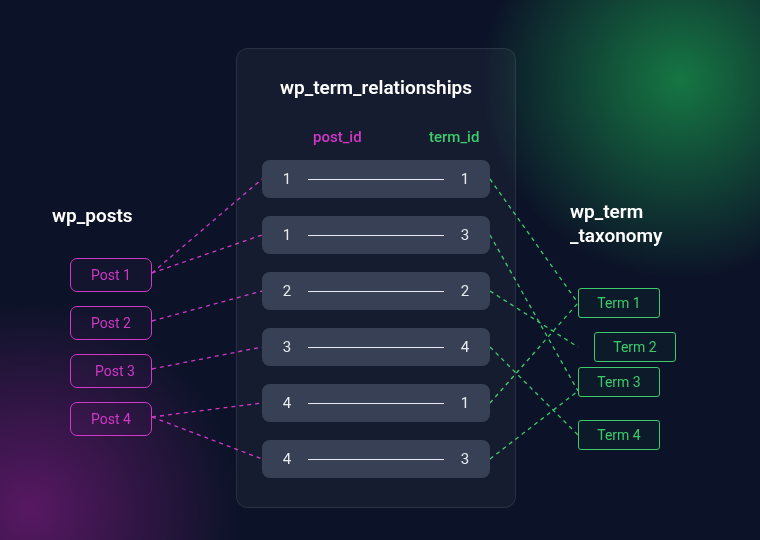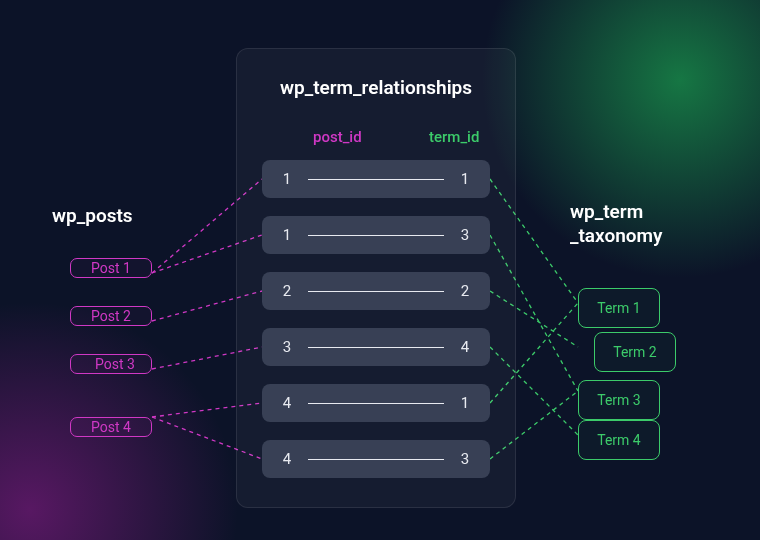--- a/index.html
+++ b/index.html
@@ -44,7 +44,7 @@
   }
   .post-box {
     position: absolute;
-    width: 82px; height: 20px;
+    width: 82px; height: 34px;
     border: 1px solid #d038c5;
     border-radius: 7px;
     color: #d038c5;

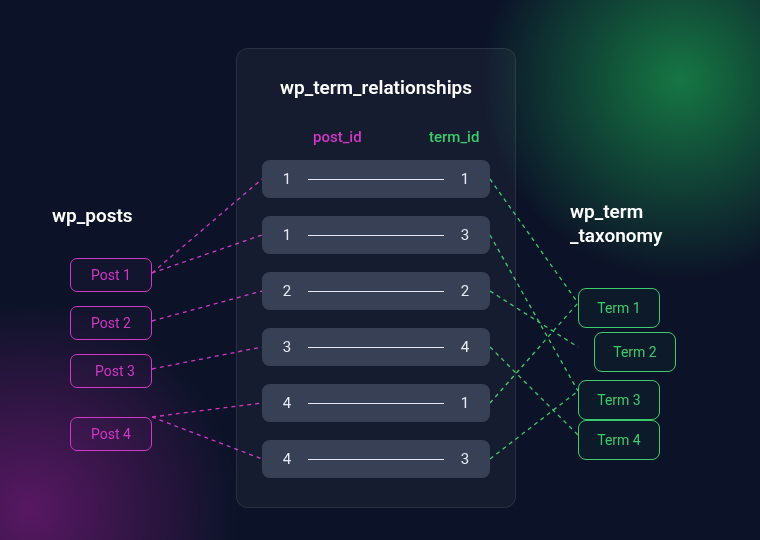--- a/index.html
+++ b/index.html
@@ -101,9 +101,9 @@
   }
   .term-box {
     position: absolute;
-    width: 82px; height: 40px;
+    width: 82px; height: 30px;
     border: 1px solid #3ccb6a;
-    border-radius: 8px;
+    border-radius: 3px;
     color: #3ccb6a;
     font-size: 14px;
     display: flex; align-items: center; justify-content: center;

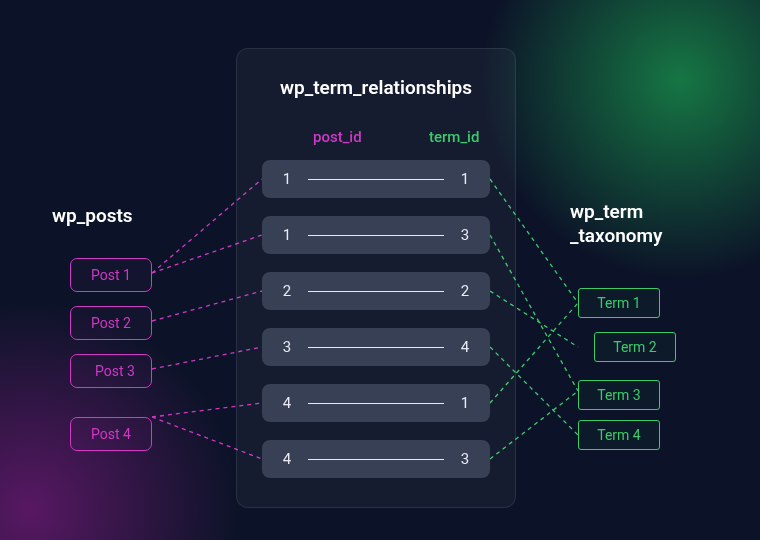--- a/index.html
+++ b/index.html
@@ -201,7 +201,7 @@
   <div class="term-box" style="left:578px; top:332px;margin-left:16px;">
       <span>Term 2</span>
     </div>
-  <div class="term-box" style="left:578px; top:380px;">
+  <div class="term-box" style="left:578px; top:367px;">
       <span>Term 3</span>
     </div>
   <div class="term-box" style="left:578px; top:420px;">

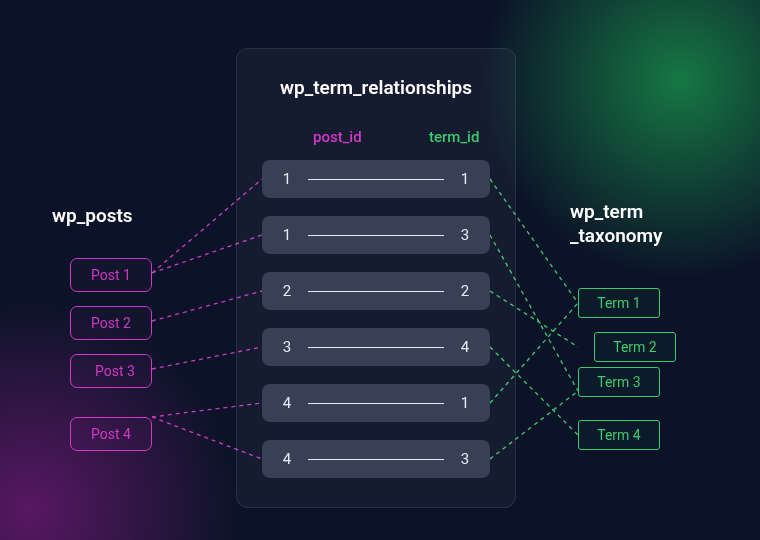--- a/index.html
+++ b/index.html
@@ -160,7 +160,7 @@
   <div class="post-box" style="left:70px; top:354px;padding-left:8px;">
       <span>Post 3</span>
     </div>
-  <div class="post-box" style="left:70px; top:417px;border-radius:7px;">
+  <div class="post-box" style="left:70px; top:402px;border-radius:7px;">
       <span>Post 4</span>
     </div>
 

